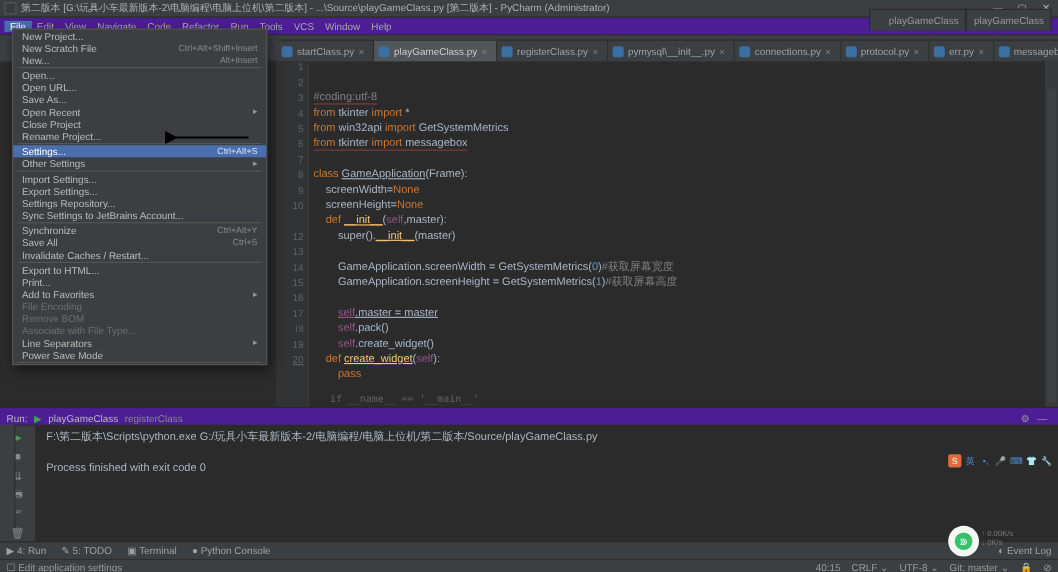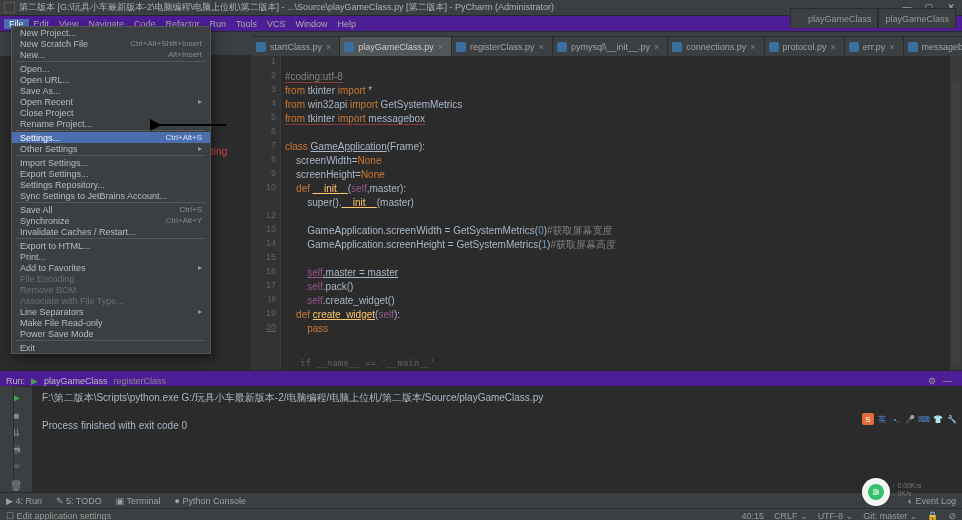--- a/index.html
+++ b/index.html
@@ -15,7 +15,7 @@
   .menubar span{padding:0 5px;cursor:default}
   .menubar span.active{background:#4b6eaf;color:#fff}
   
-  .dropdown{position:absolute;left:11px;top:26px;width:200px;background:#3c3f41;border:1px solid #555555;box-shadow:2px 4px 10px rgba(0,0,0,.5);z-index:100}
+  .dropdown{position:absolute;left:11px;top:26px;width:232px;background:#3c3f41;border:1px solid #555555;box-shadow:2px 4px 10px rgba(0,0,0,.5);z-index:100}
   .dd-item{display:flex;align-items:center;justify-content:space-between;height:11px;padding:0 8px;font-size:9px;color:#bbbbbb;cursor:default}
   .dd-item.sel{background:#4b6eaf;color:#fff}
   .dd-sep{height:1px;background:#565656;margin:1px 4px}

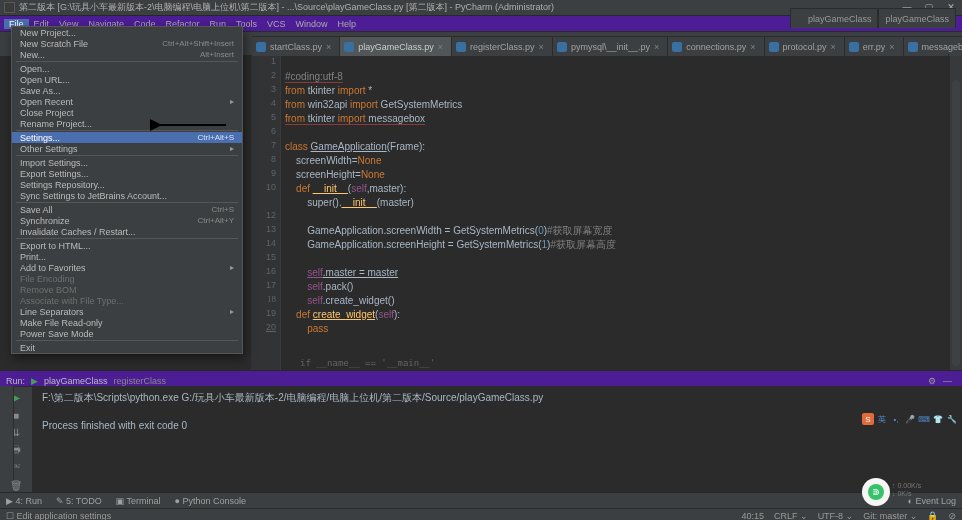--- a/index.html
+++ b/index.html
@@ -37,7 +37,7 @@
   .main{position:relative;height:314px;background:#2b2b2b}
   .gutter{position:absolute;left:251px;top:0;width:30px;height:100%;background:#313335;border-right:1px solid #3a3a3a}
   .lnum{position:absolute;right:4px;font-size:9px;color:#606366}
-  .code{position:absolute;left:285px;top:0;right:16px;height:100%;font-family:Consolas,Menlo,monospace;font-size:10px;line-height:14px;color:#a9b7c6;white-space:pre}
+  .code{position:absolute;left:285px;top:12px;right:16px;height:100%;font-family:Consolas,Menlo,monospace;font-size:10px;line-height:14px;color:#a9b7c6;white-space:pre}
   .kw{color:#cc7832}
   .fn{color:#ffc66d}
   .cls{color:#a9b7c6}

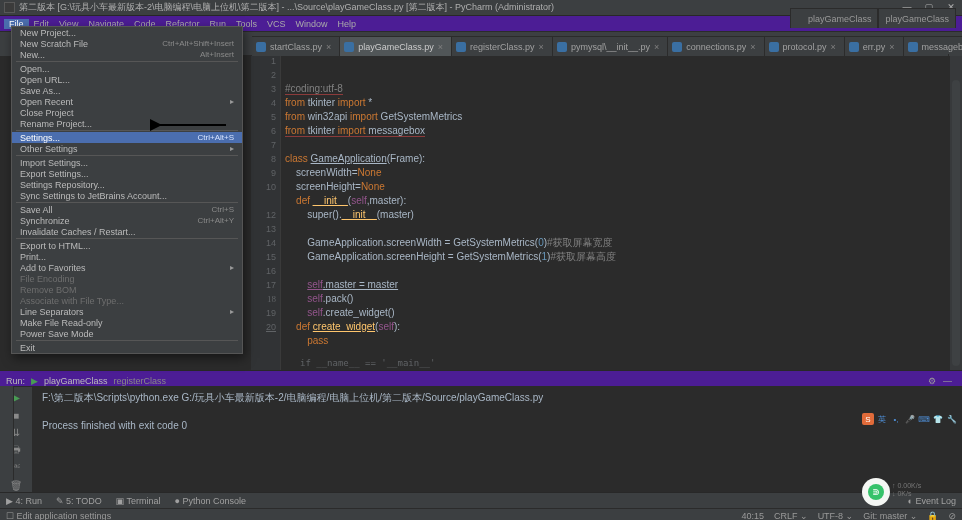--- a/index.html
+++ b/index.html
@@ -320,12 +320,12 @@
     </div>
     <div class="dd-sep"></div>
     <div class="dd-item">
+      <span>Synchronize</span>
+      <span class="kb">Ctrl+Alt+Y</span>
+    </div>
+    <div class="dd-item">
       <span>Save All</span>
       <span class="kb">Ctrl+S</span>
-    </div>
-    <div class="dd-item">
-      <span>Synchronize</span>
-      <span class="kb">Ctrl+Alt+Y</span>
     </div>
     <div class="dd-item">
       <span>Invalidate Caches / Restart...</span>

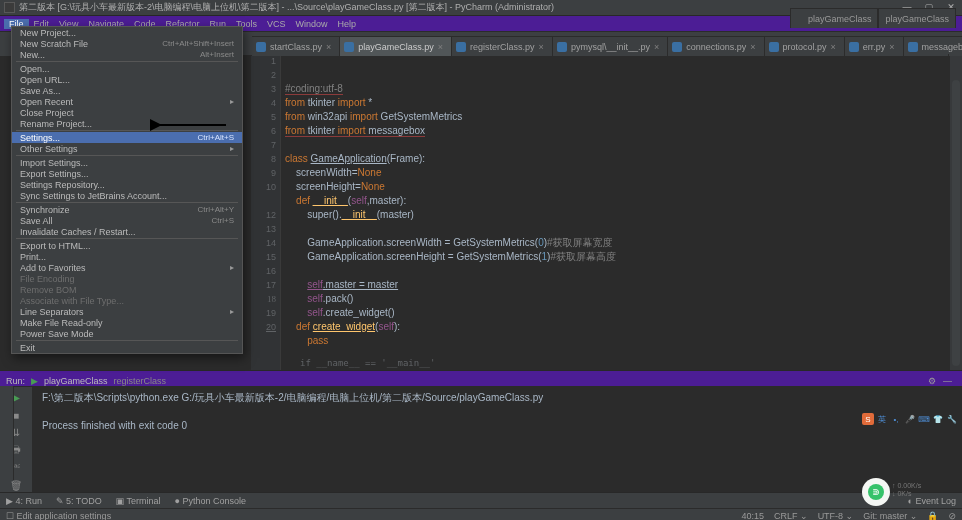--- a/index.html
+++ b/index.html
@@ -355,9 +355,6 @@
       <span class="sub">▸</span>
     </div>
     <div class="dd-item">
-      <span>Make File Read-only</span>
-    </div>
-    <div class="dd-item">
       <span>Power Save Mode</span>
     </div>
     <div class="dd-sep"></div>

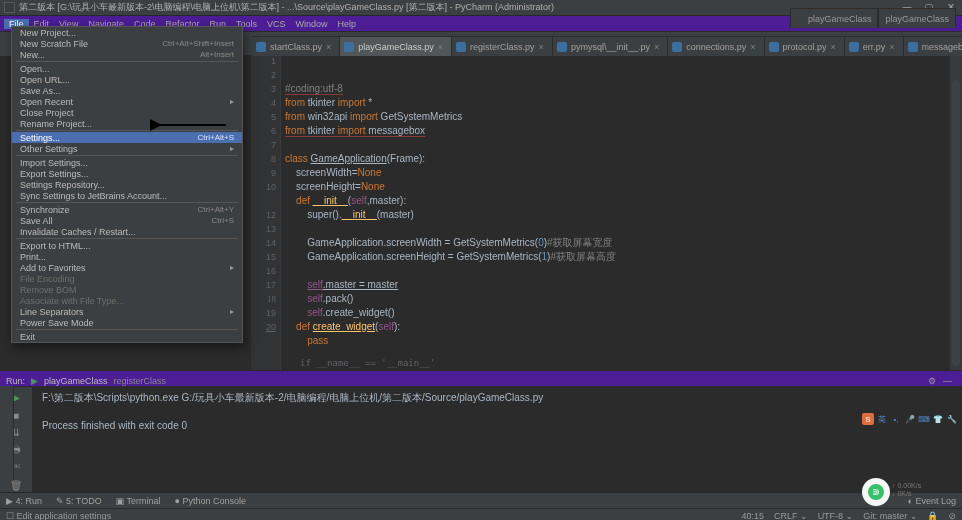--- a/index.html
+++ b/index.html
@@ -358,9 +358,6 @@
       <span>Power Save Mode</span>
     </div>
     <div class="dd-sep"></div>
-    <div class="dd-item">
-      <span>Exit</span>
-    </div>
   </div>
 
 <div class="arrow">

